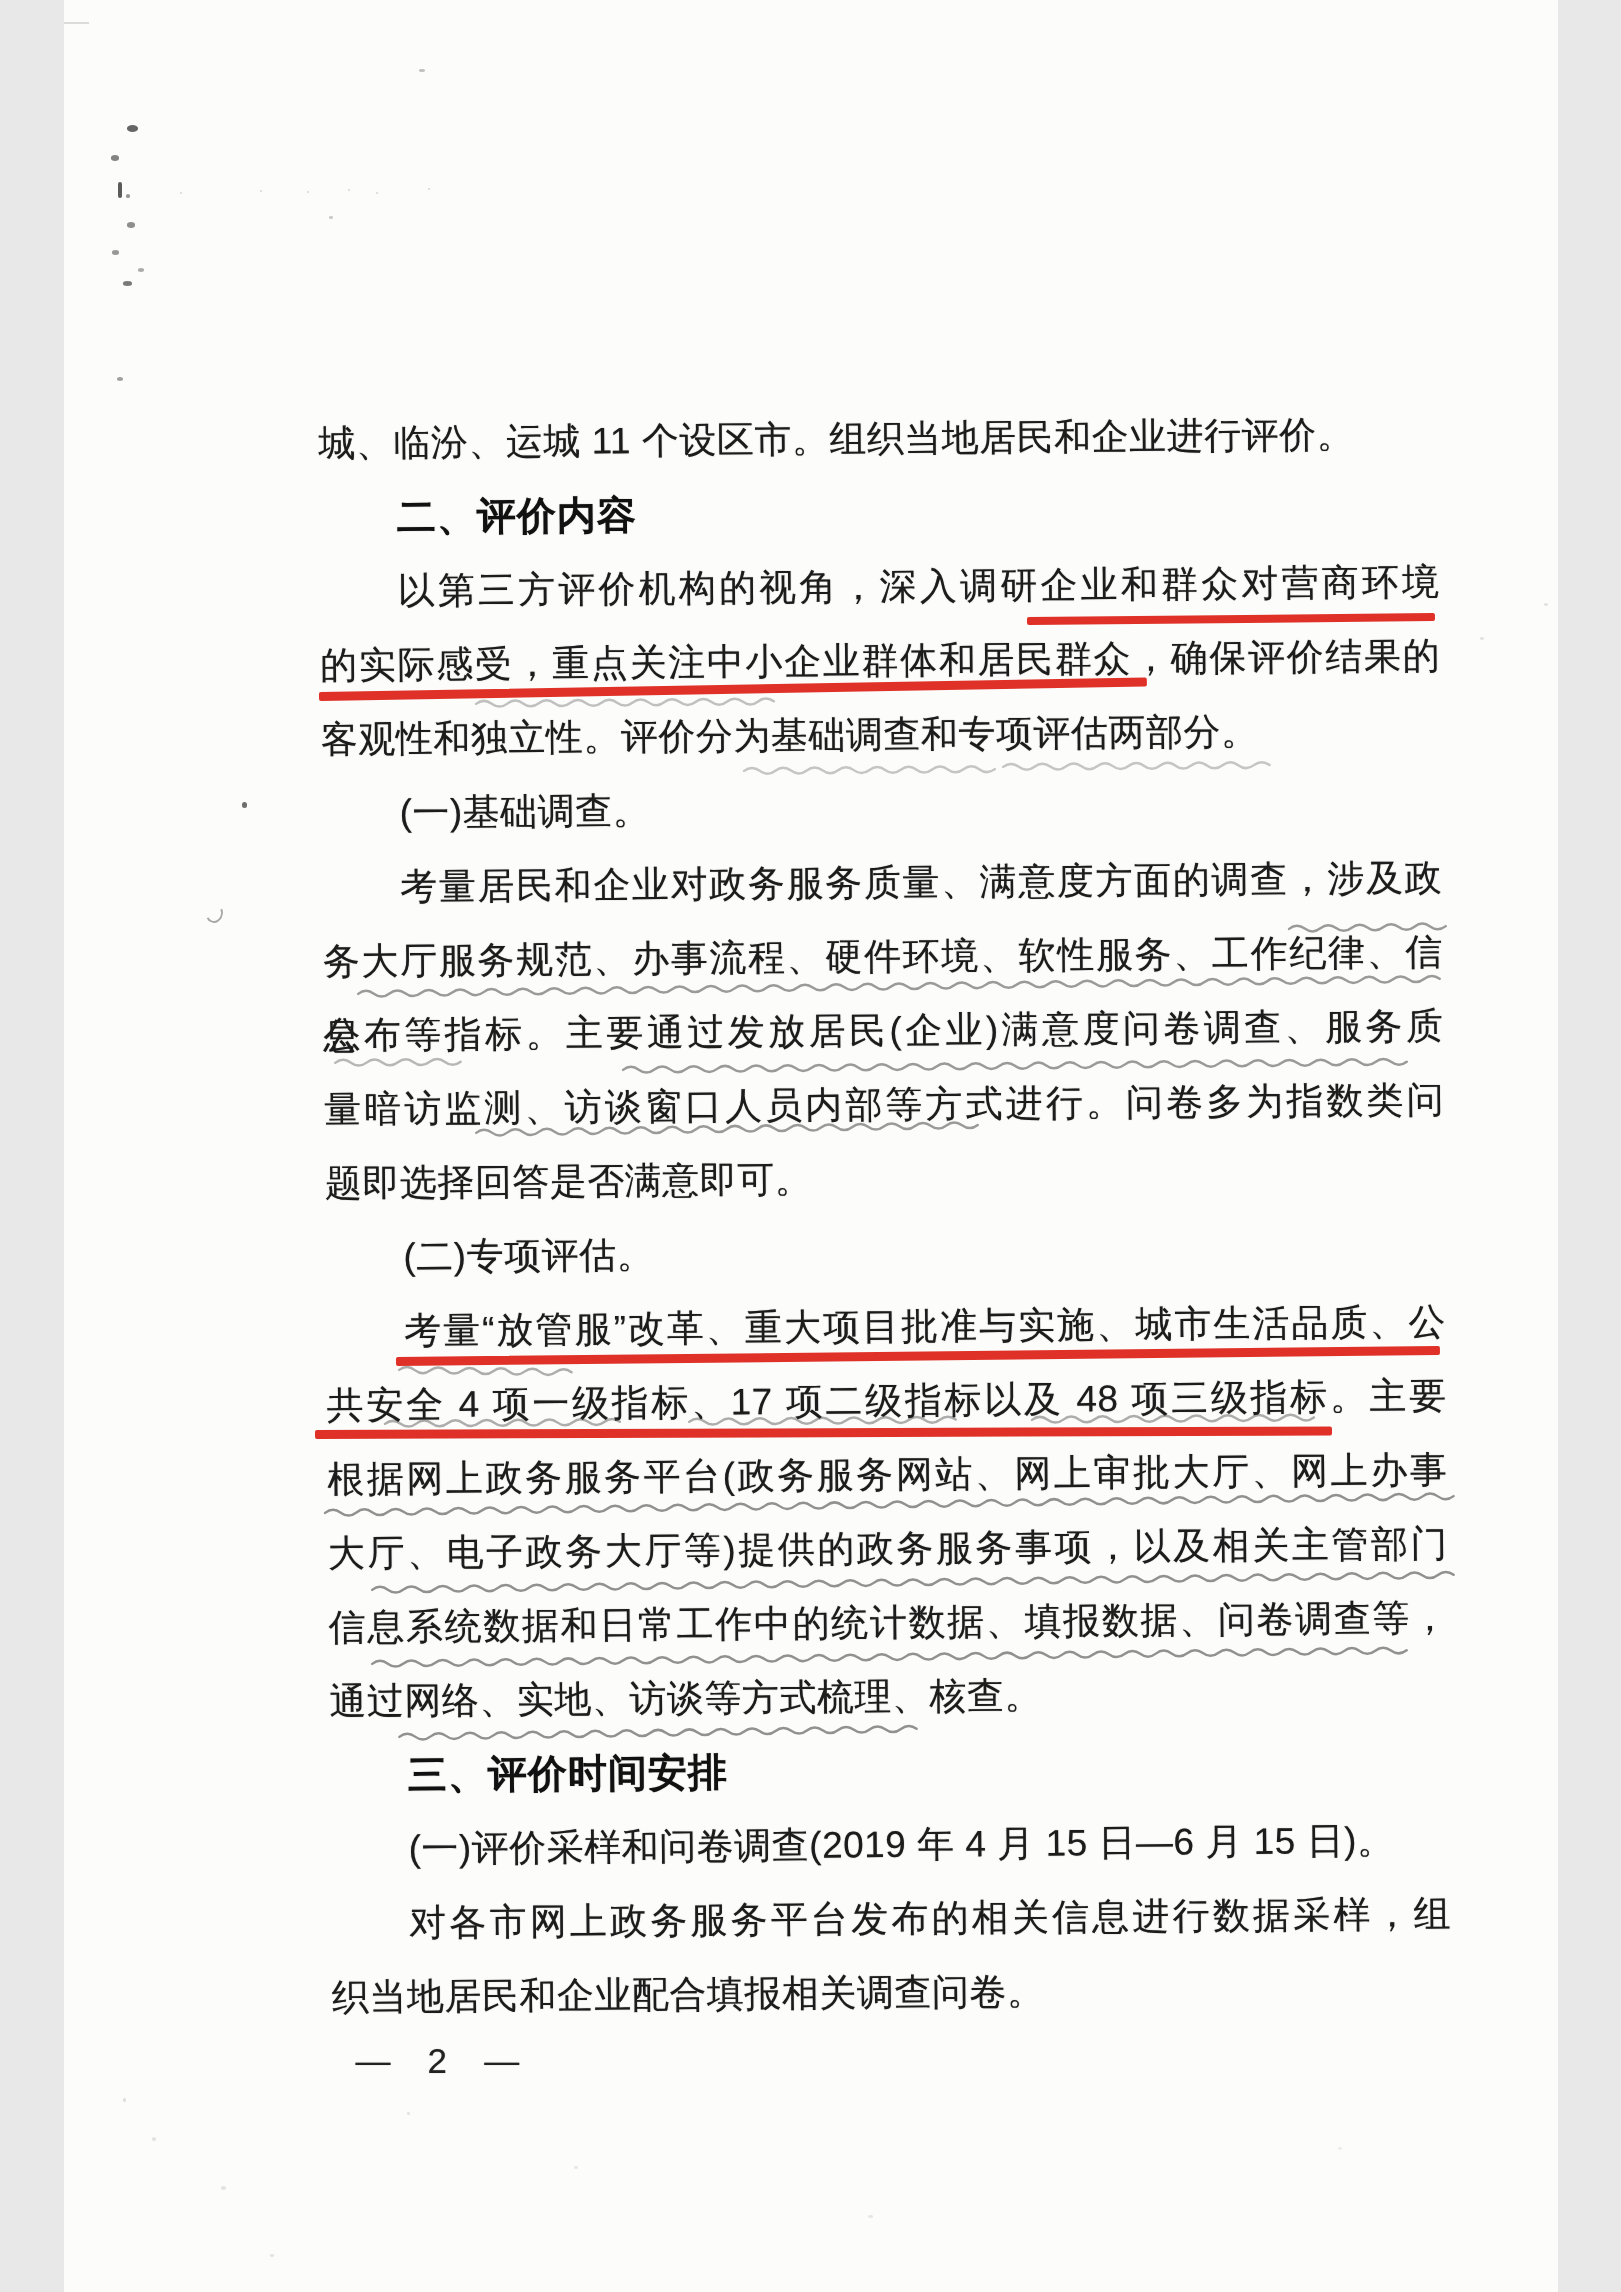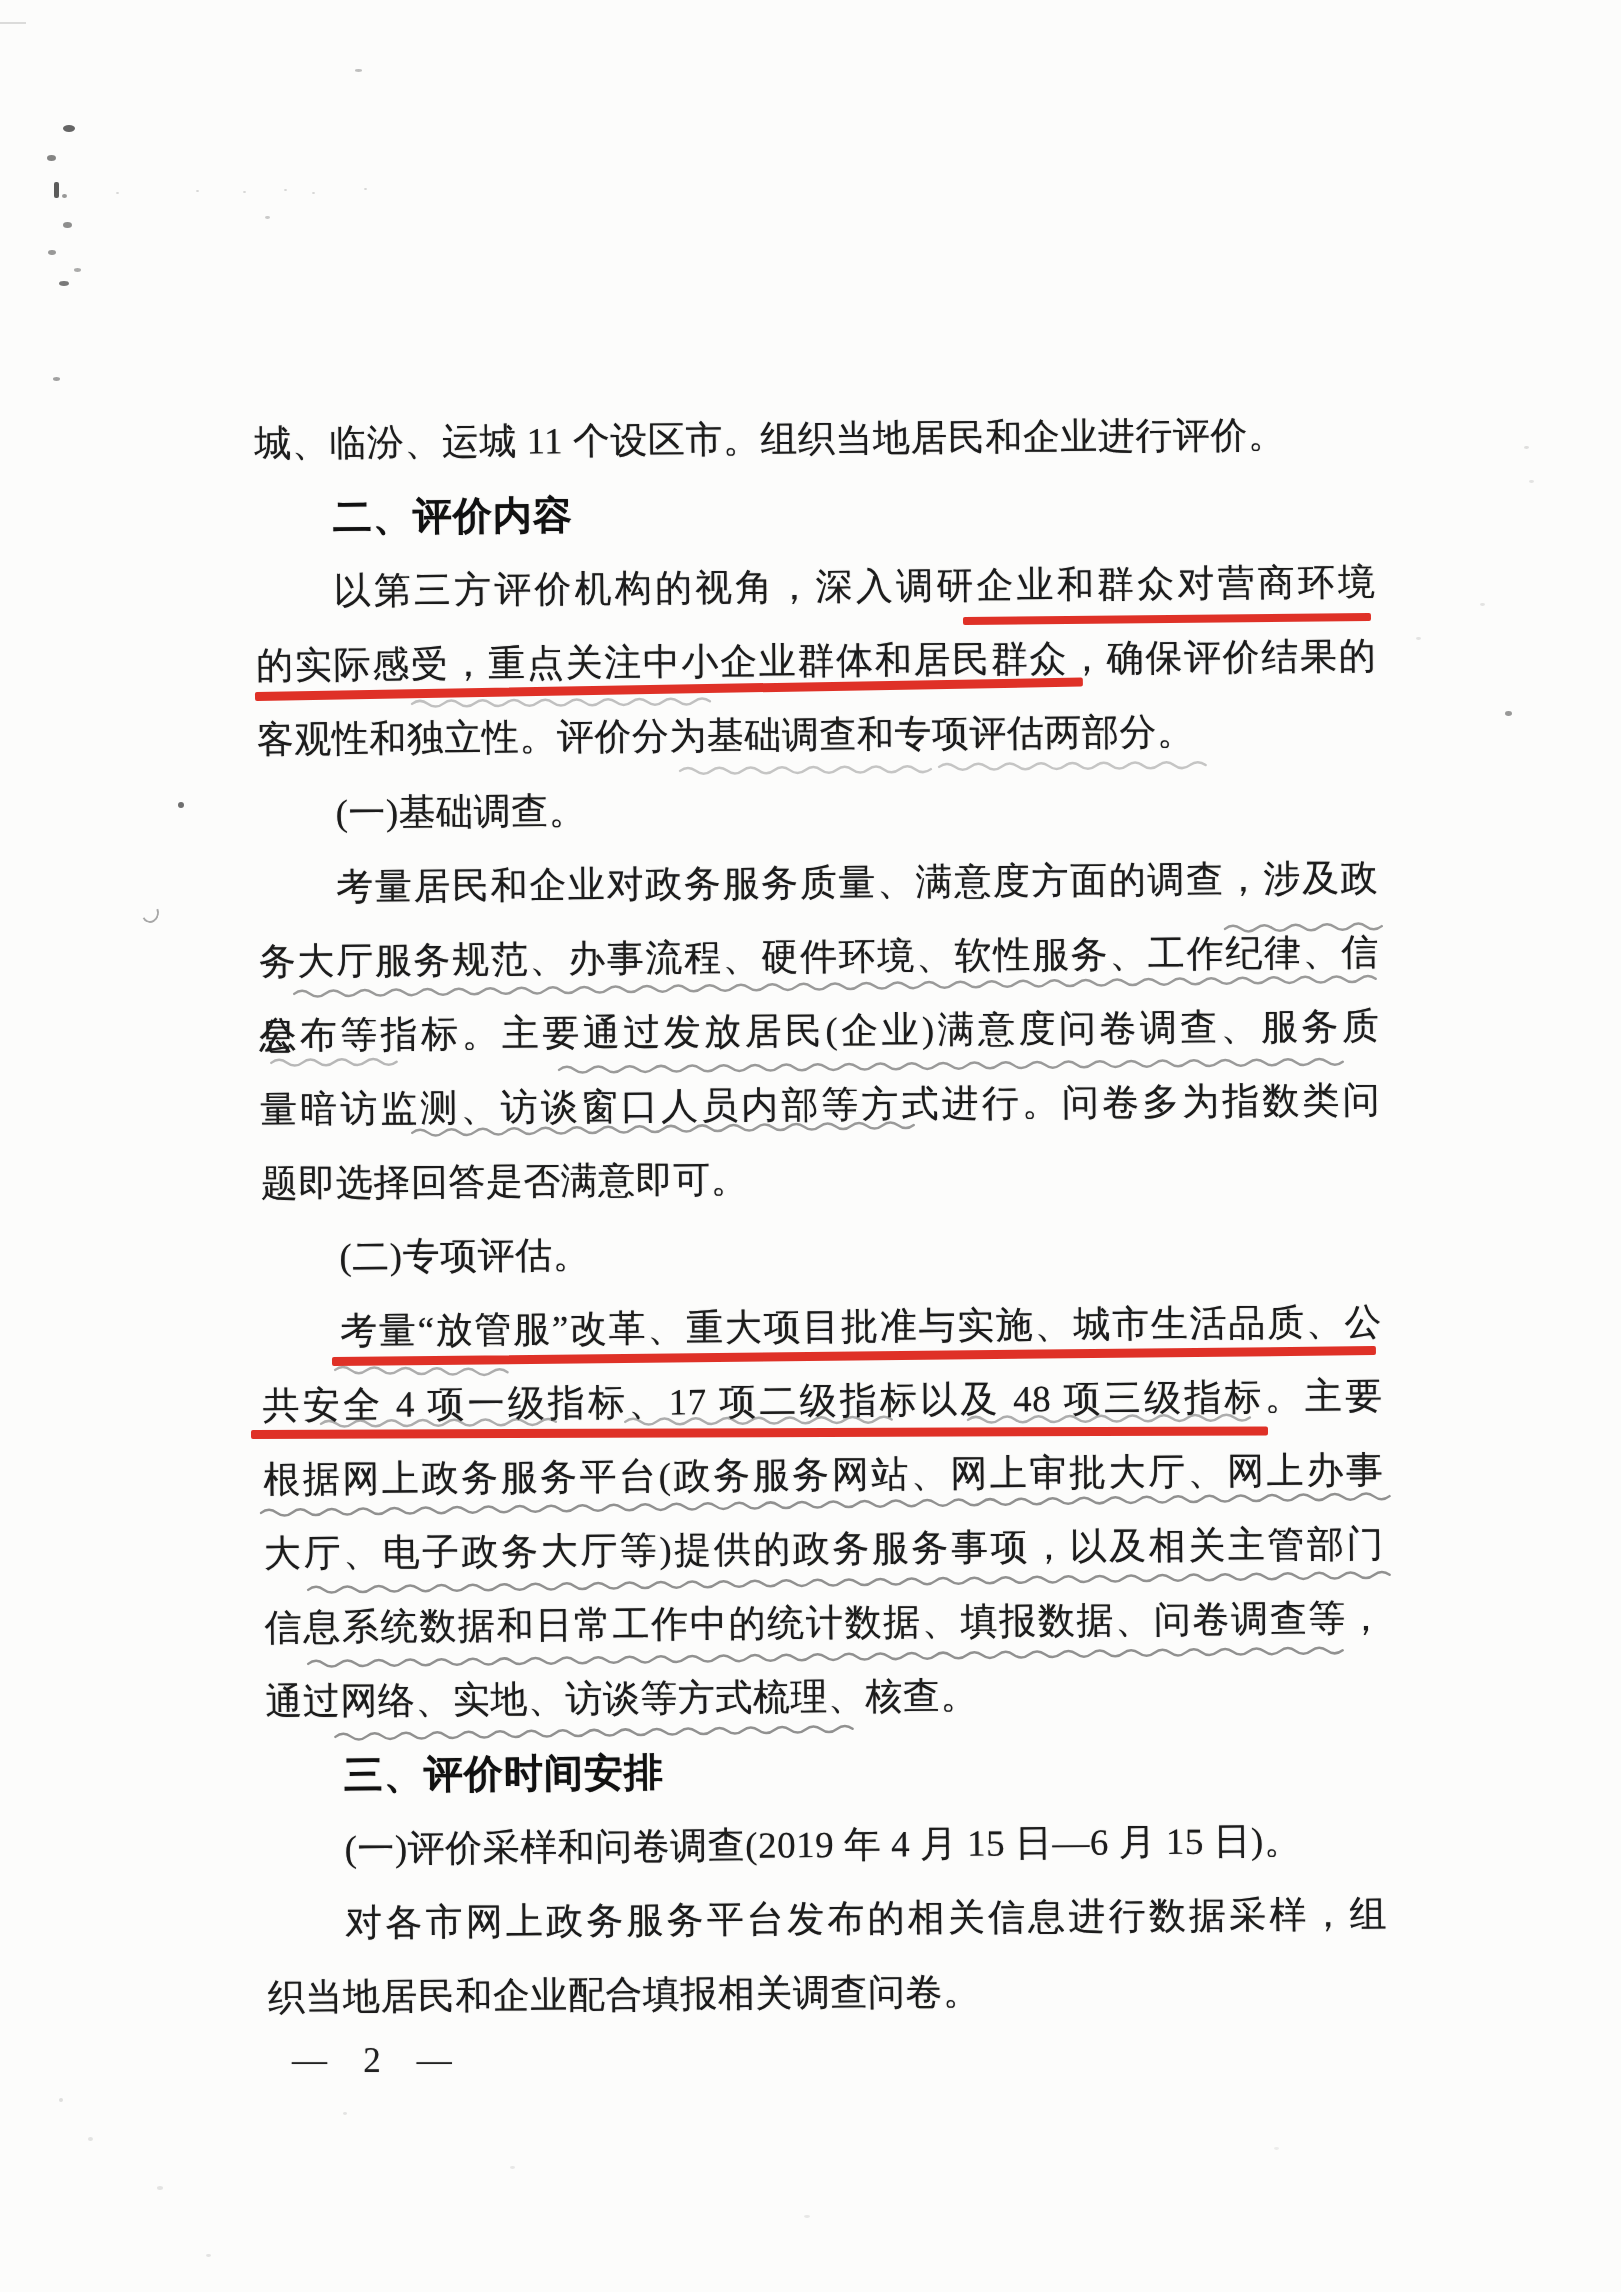--- a/index.html
+++ b/index.html
@@ -5,11 +5,11 @@
   html,body{margin:0;padding:0;background:#e8e8e8;}
   .page{
     position:relative;
-    width:1621px;height:2293px;
+    width:1494px;height:2293px;
     margin:0 auto;
     background:#fcfcfb;
     overflow:hidden;
-    font-family:Liberation Serif, serif;
+    font-family:Liberation Sans, sans-serif;
     color:#1c1c1c;
   }
   .col{

